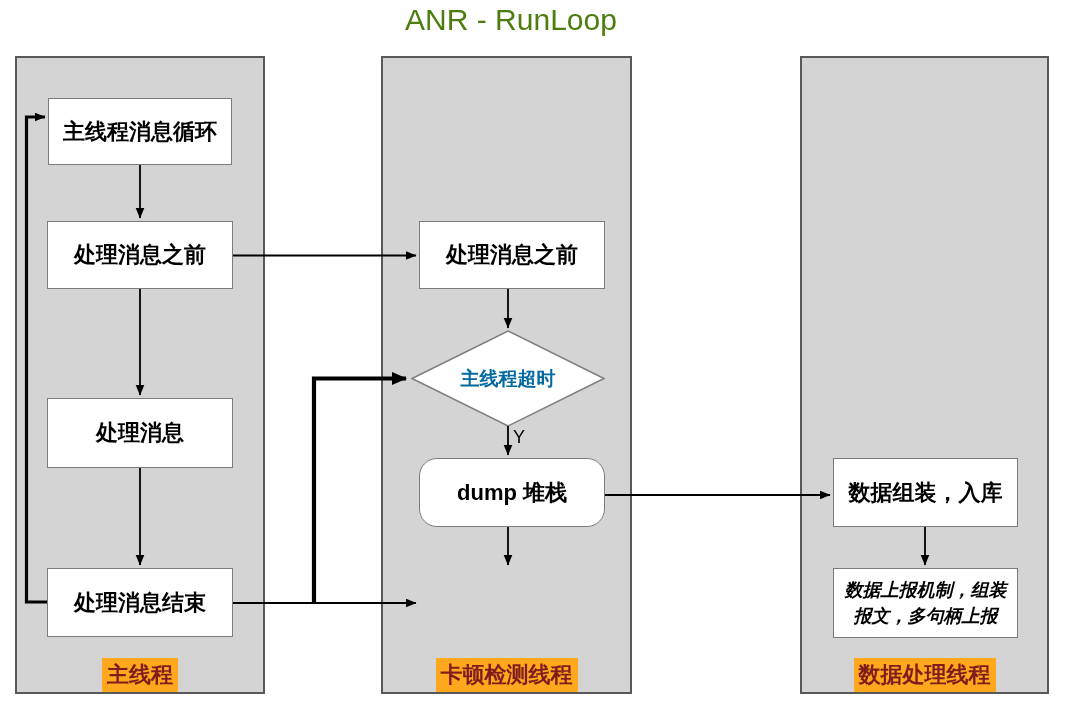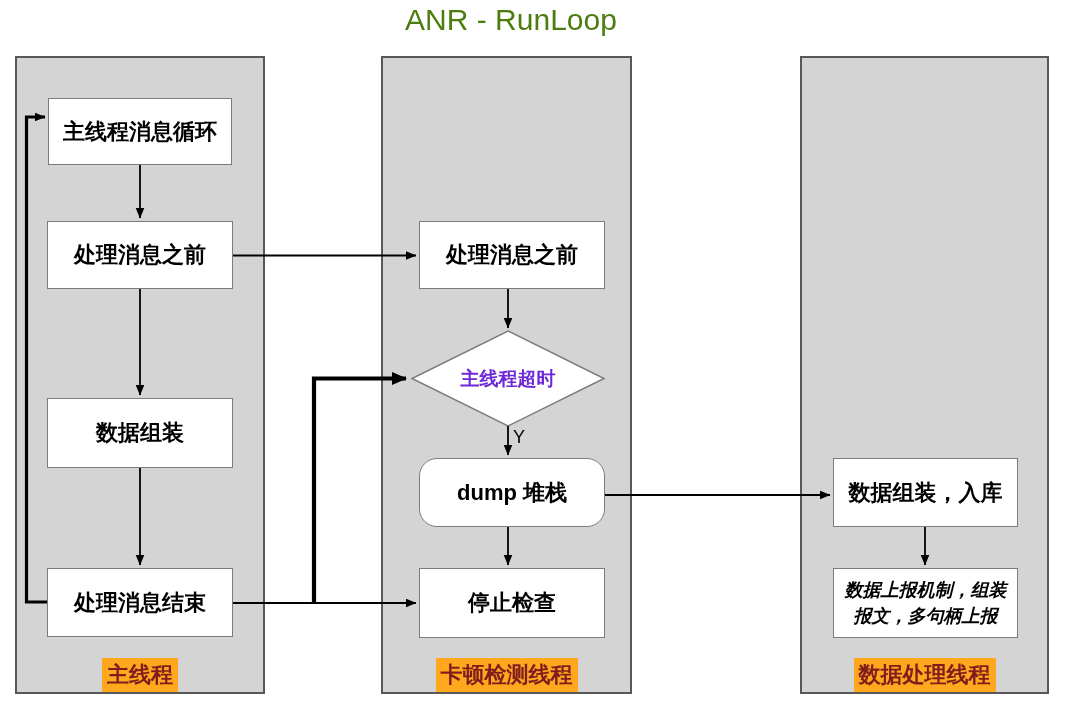--- a/index.html
+++ b/index.html
@@ -91,7 +91,7 @@
     justify-content: center;
     font-size: 19px;
     font-weight: 700;
-    color: #6d28d9;
+    color: #0369a1;
   }
   .branch-label {
     position: absolute;

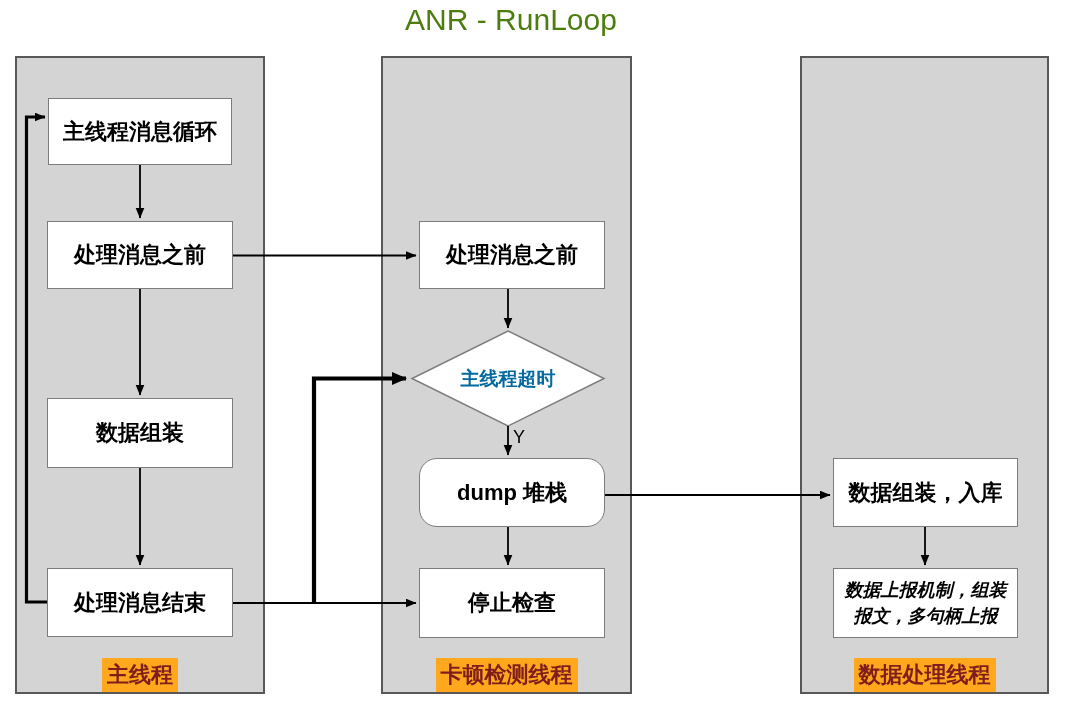--- a/index.html
+++ b/index.html
@@ -149,7 +149,7 @@
 
   <div class="node" id="node-main-msg-loop">主线程消息循环</div>
   <div class="node" id="node-before-msg-main">处理消息之前</div>
-  <div class="node" id="node-process-msg">数据组装</div>
+  <div class="node" id="node-process-msg">处理消息</div>
   <div class="node" id="node-end-msg">处理消息结束</div>
 
   <div class="node" id="node-before-msg-wd">处理消息之前</div>

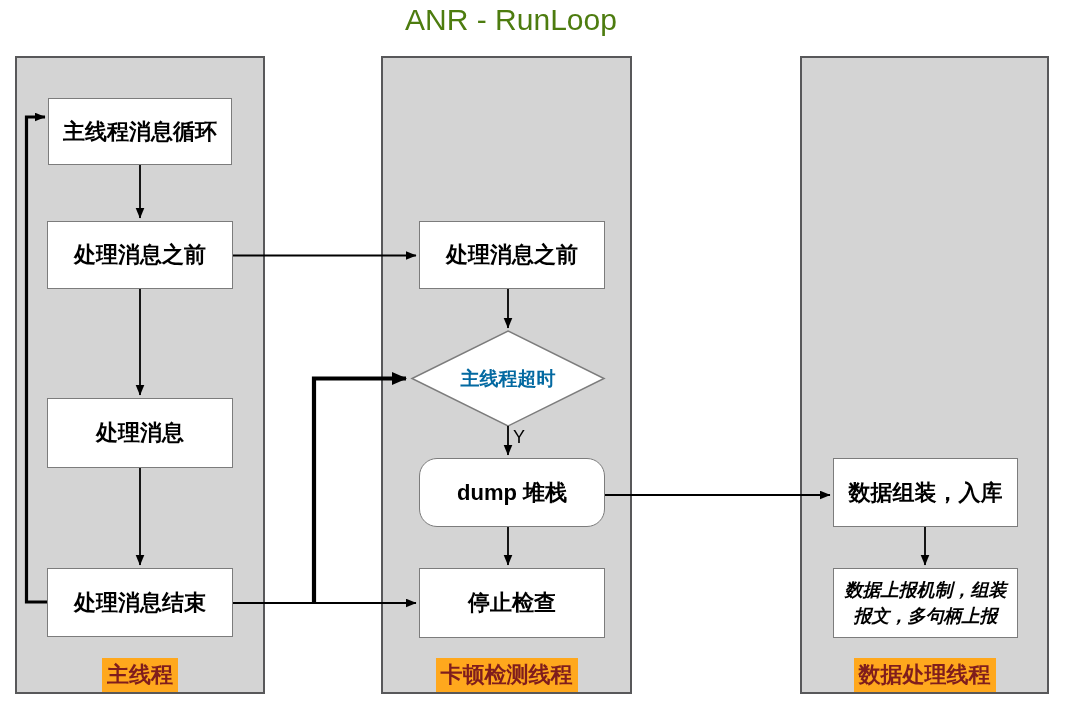--- a/index.html
+++ b/index.html
@@ -155,7 +155,6 @@
   <div class="node" id="node-before-msg-wd">处理消息之前</div>
   <div class="diamond-label">主线程超时</div>
   <div class="node" id="node-dump-stack">dump 堆栈</div>
-  <div class="node" id="node-stop-check">停止检查</div>
 
   <div class="node" id="node-assemble-store">数据组装，入库</div>
   <div class="node" id="node-report">数据上报机制，组装

